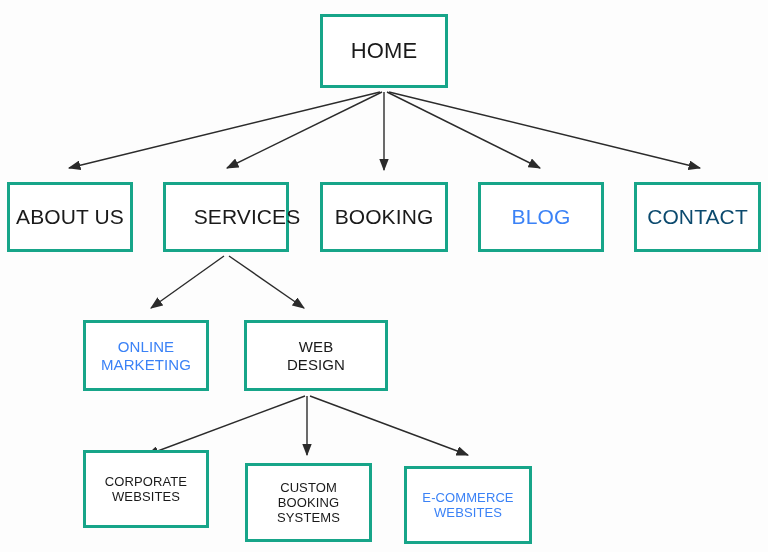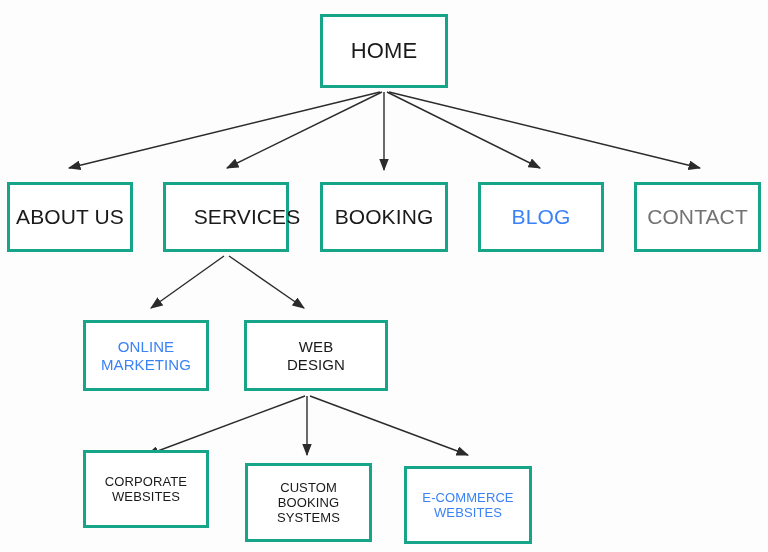--- a/index.html
+++ b/index.html
@@ -83,7 +83,7 @@
       <div class="node-box size-l1" style="left: 163px; top: 182px; width: 126px; height: 70px; border-color: rgb(23, 165, 137); border-width: 3px; background: rgb(255, 255, 255); color: rgb(26, 26, 26); padding-left: 42px;"><span class="node-label">SERVICES</span></div>
       <div class="node-box size-l1" style="left: 320px; top: 182px; width: 128px; height: 70px; border-color: rgb(23, 165, 137); border-width: 3px; background: rgb(255, 255, 255); color: rgb(26, 26, 26);"><span class="node-label">BOOKING</span></div>
       <div class="node-box size-l1" style="left: 478px; top: 182px; width: 126px; height: 70px; border-color: rgb(23, 165, 137); border-width: 3px; background: rgb(255, 255, 255); color: #3b82f6;"><span class="node-label">BLOG</span></div>
-      <div class="node-box size-l1" style="left: 634px; top: 182px; width: 127px; height: 70px; border-color: rgb(23, 165, 137); border-width: 3px; background: rgb(255, 255, 255); color: #737373;"><span class="node-label">CONTACT</span></div>
+      <div class="node-box size-l1" style="left: 634px; top: 182px; width: 127px; height: 70px; border-color: rgb(23, 165, 137); border-width: 3px; background: rgb(255, 255, 255); color: #0c4a6e;"><span class="node-label">CONTACT</span></div>
       <div class="node-box size-l2" style="left: 83px; top: 320px; width: 126px; height: 71px; border-color: rgb(23, 165, 137); border-width: 3px; background: rgb(255, 255, 255); color: #3b82f6;"><span class="node-label">ONLINE
 MARKETING</span></div>
       <div class="node-box size-l2" style="left: 244px; top: 320px; width: 144px; height: 71px; border-color: rgb(23, 165, 137); border-width: 3px; background: rgb(255, 255, 255); color: rgb(26, 26, 26);"><span class="node-label">WEB

